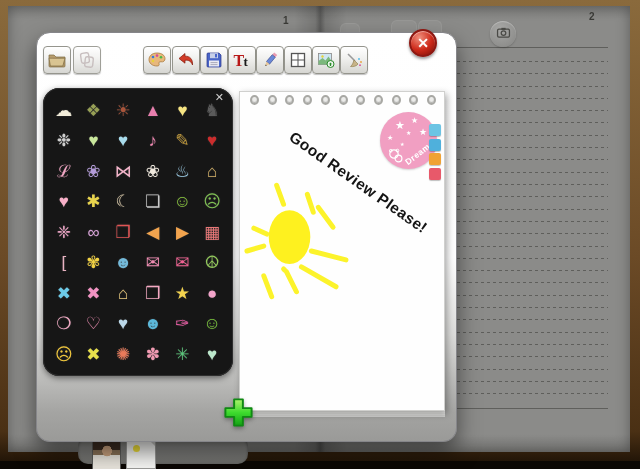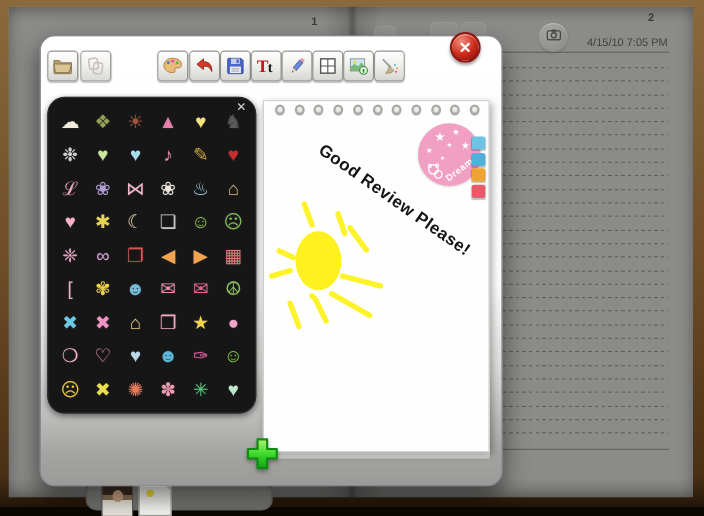--- a/index.html
+++ b/index.html
@@ -146,7 +146,6 @@
       <circle cx="10" cy="10.7" r="2.7" fill="none" stroke="#4a4a46" stroke-width="1.5"></circle>
     </svg></span>
   </div>
-  <div id="timestamp">4/15/10 7:05 PM</div>
 
   <div id="page-tray">
     <div id="photo-thumbnail"></div>

